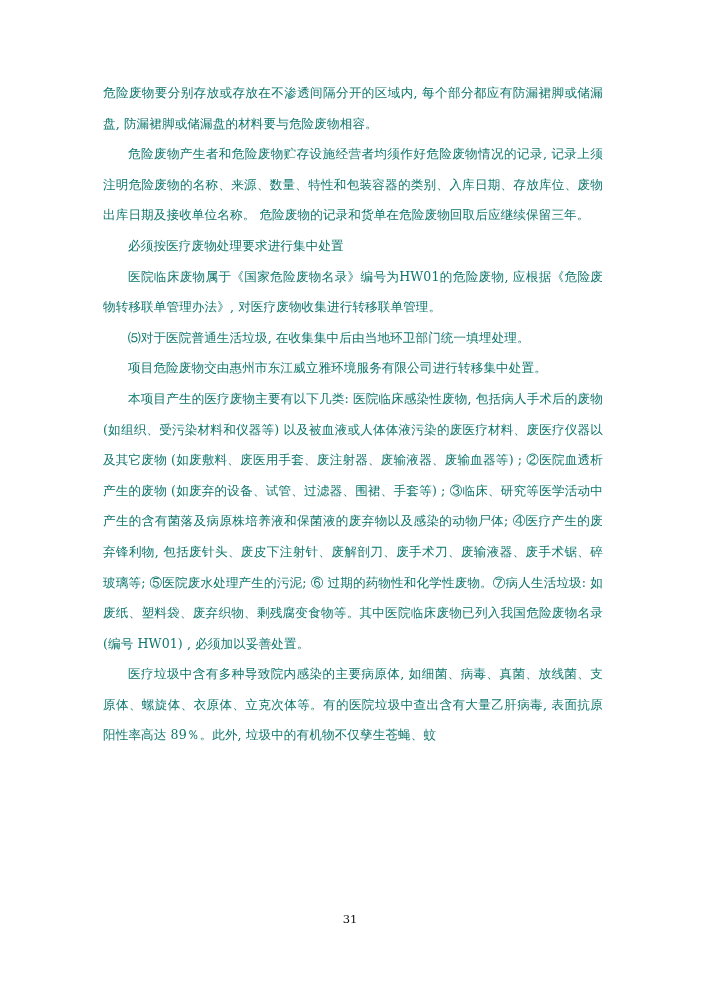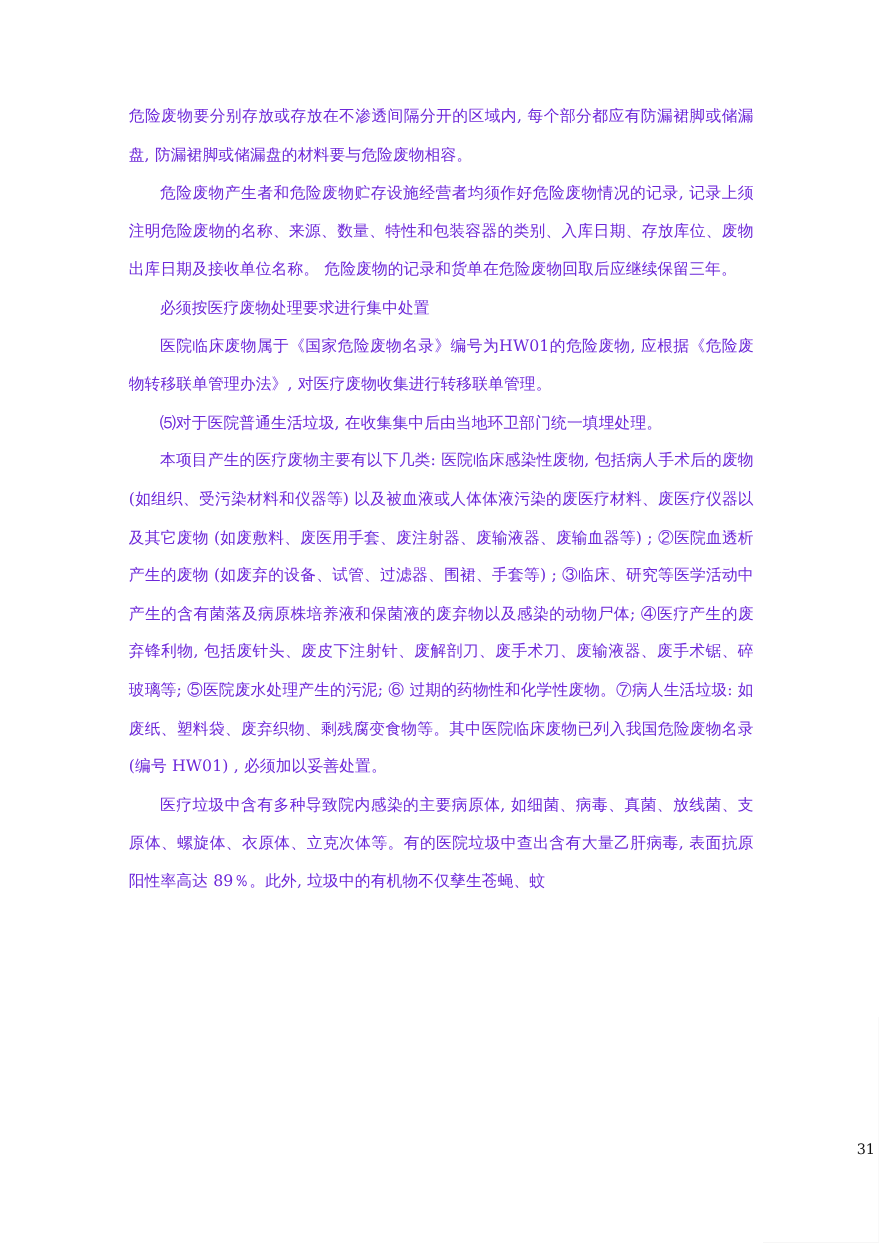--- a/index.html
+++ b/index.html
@@ -24,7 +24,7 @@
     font-family: "DejaVu Serif", "Liberation Serif", serif;
     font-size: 12.6px;
     line-height: 30.6px;
-    color: #6d28d9;
+    color: #0f766e;
     text-align: justify;
     text-justify: inter-character;
   }

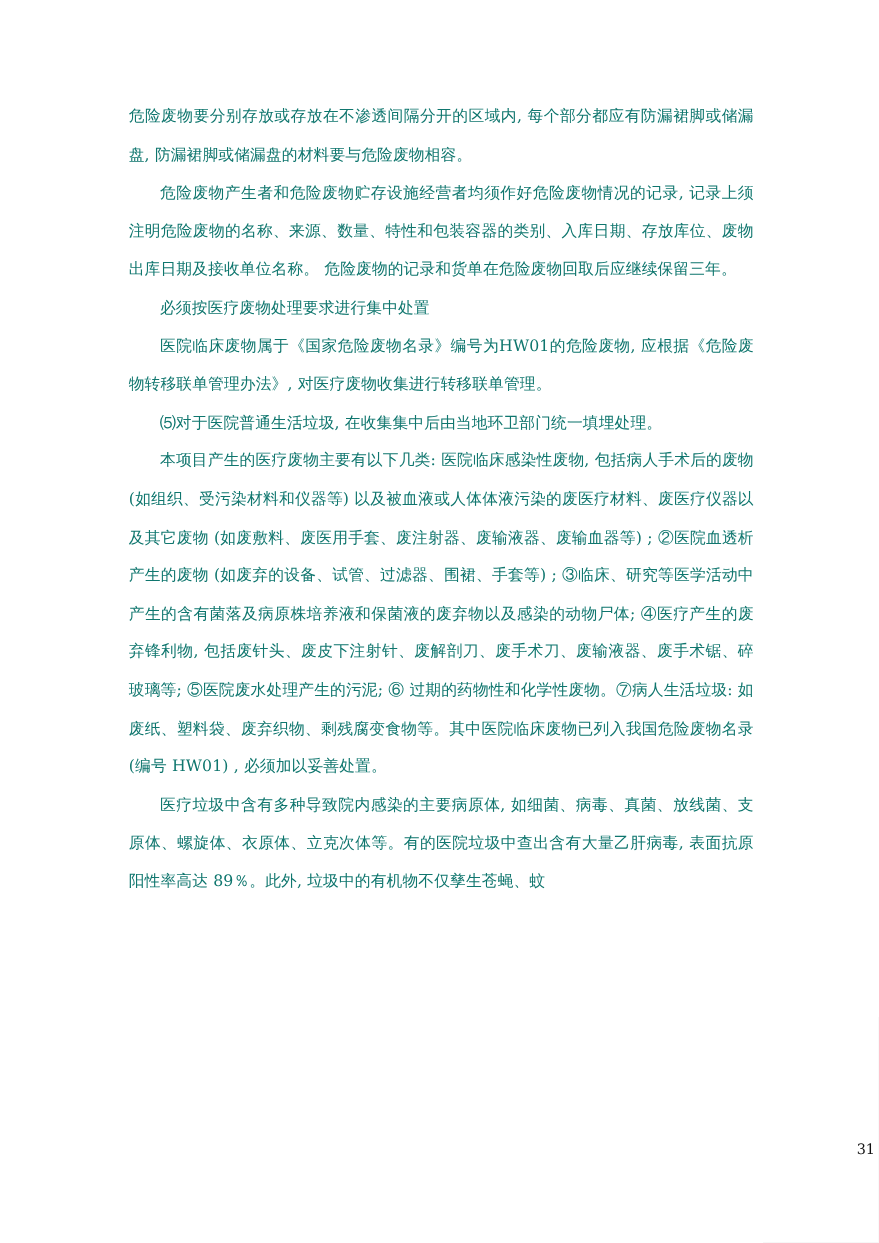--- a/index.html
+++ b/index.html
@@ -57,6 +57,7 @@
     <p class="para indent">必须按医疗废物处理要求进行集中处置</p>
     <p class="para indent">医院临床废物属于《国家危险废物名录》编号为HW01的危险废物, 应根据《危险废物转移联单管理办法》, 对医疗废物收集进行转移联单管理。</p>
     <p class="para indent">⑸对于医院普通生活垃圾, 在收集集中后由当地环卫部门统一填埋处理。</p>
+    <p class="para indent">项目危险废物交由惠州市东江威立雅环境服务有限公司进行转移集中处置。</p>
     <p class="para indent">本项目产生的医疗废物主要有以下几类: 医院临床感染性废物, 包括病人手术后的废物 (如组织、受污染材料和仪器等) 以及被血液或人体体液污染的废医疗材料、废医疗仪器以及其它废物 (如废敷料、废医用手套、废注射器、废输液器、废输血器等) ; ②医院血透析产生的废物 (如废弃的设备、试管、过滤器、围裙、手套等) ; ③临床、研究等医学活动中产生的含有菌落及病原株培养液和保菌液的废弃物以及感染的动物尸体; ④医疗产生的废弃锋利物, 包括废针头、废皮下注射针、废解剖刀、废手术刀、废输液器、废手术锯、碎玻璃等; ⑤医院废水处理产生的污泥; ⑥ 过期的药物性和化学性废物。⑦病人生活垃圾: 如废纸、塑料袋、废弃织物、剩残腐变食物等。其中医院临床废物已列入我国危险废物名录 (编号 HW01) , 必须加以妥善处置。</p>
     <p class="para indent">医疗垃圾中含有多种导致院内感染的主要病原体, 如细菌、病毒、真菌、放线菌、支原体、螺旋体、衣原体、立克次体等。有的医院垃圾中查出含有大量乙肝病毒, 表面抗原阳性率高达 89％。此外, 垃圾中的有机物不仅孳生苍蝇、蚊</p>
   </div>

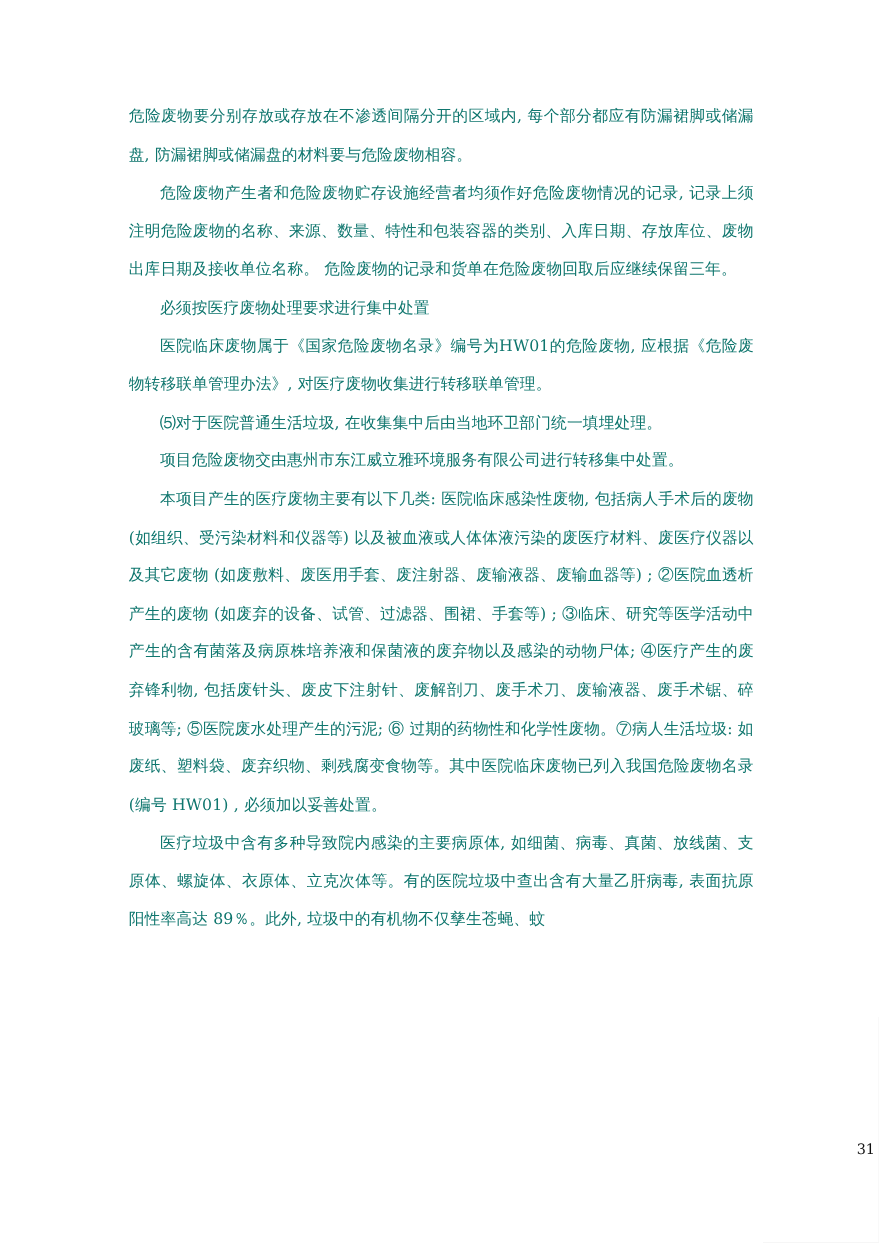--- a/index.html
+++ b/index.html
@@ -41,7 +41,7 @@
     left: 0;
     top: 912px;
     width: 700px;
-    text-align: right;
+    text-align: center;
     font-family: "DejaVu Serif", "Liberation Serif", serif;
     font-size: 11.5px;
     color: #111;

